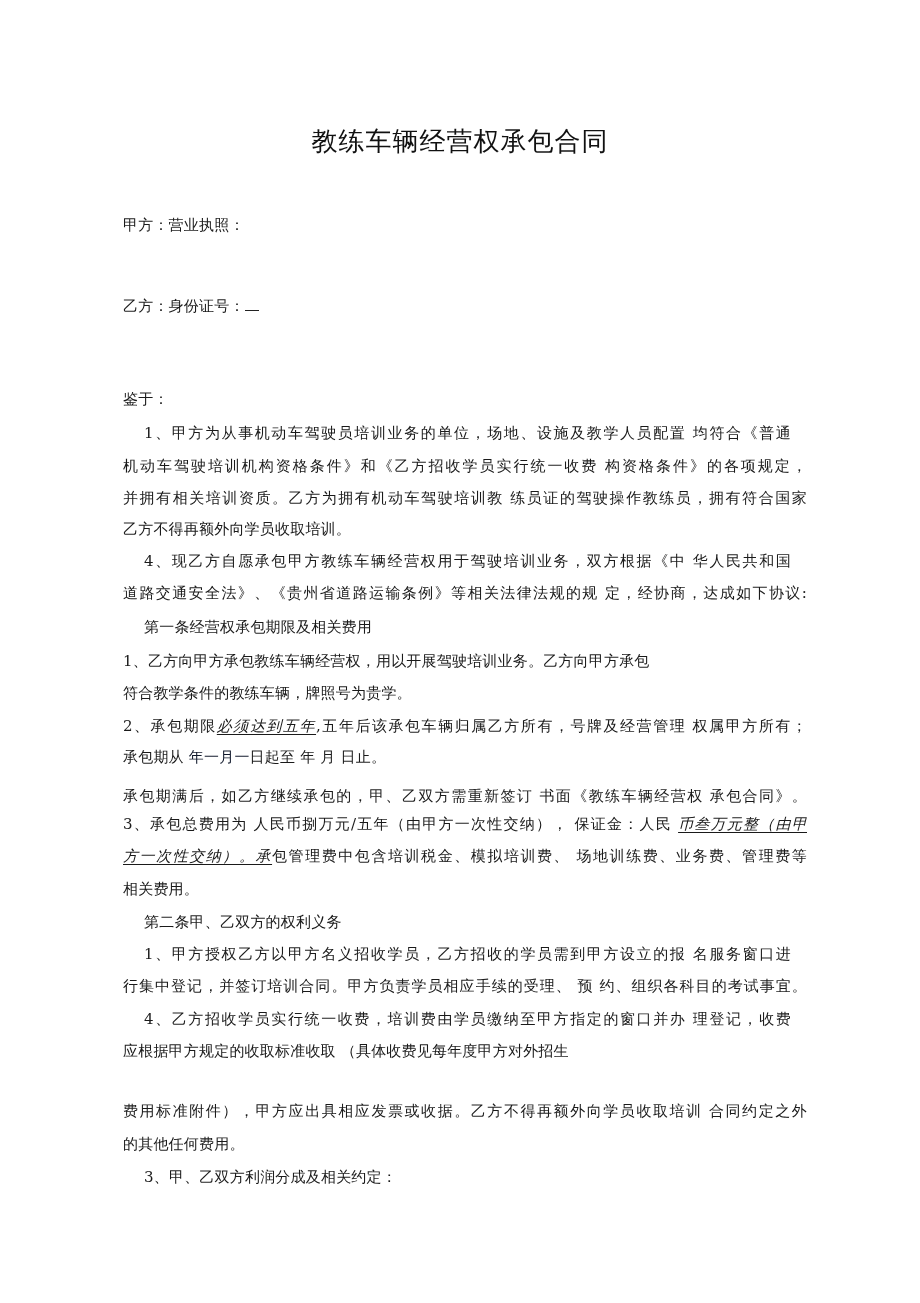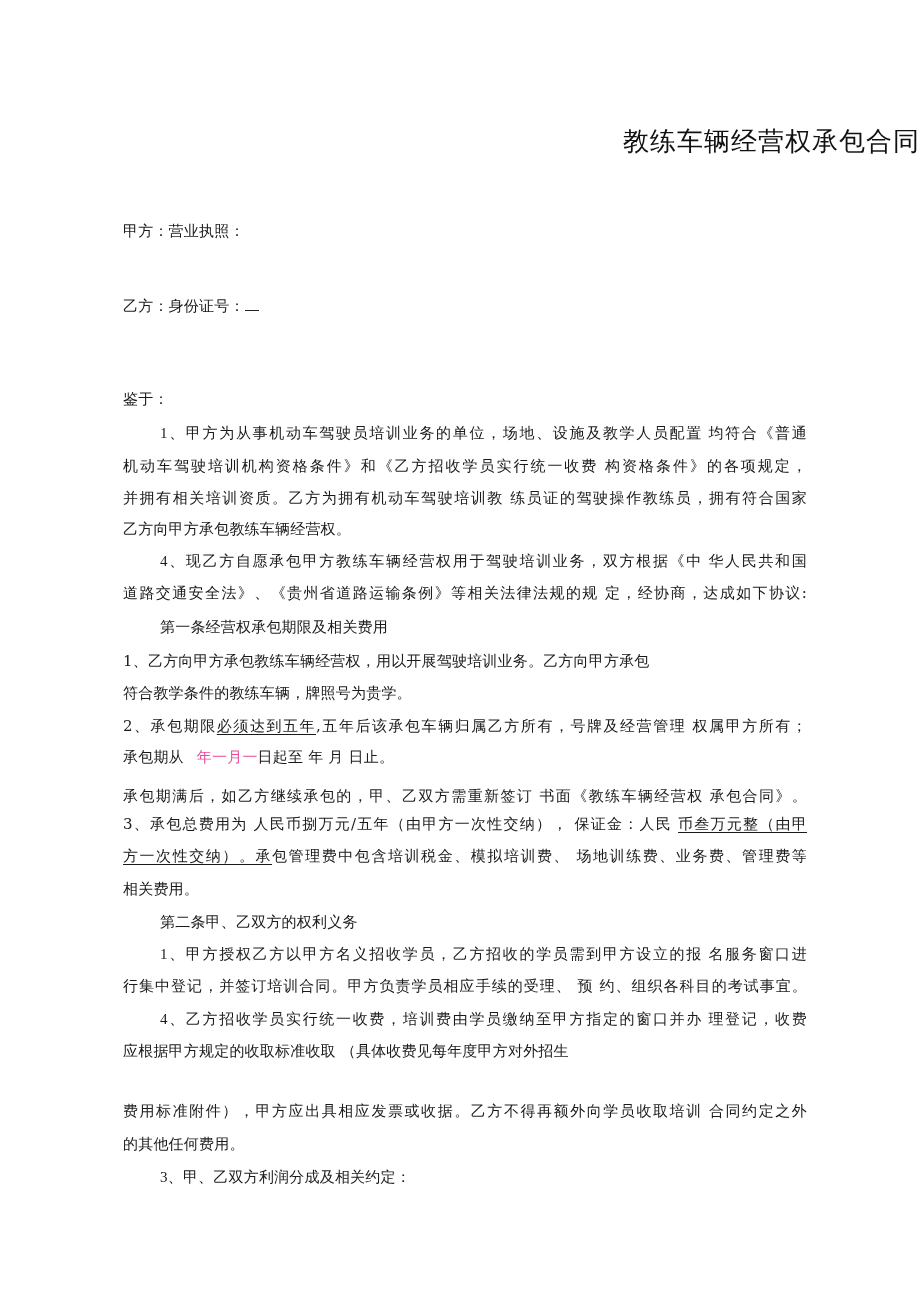--- a/index.html
+++ b/index.html
@@ -10,7 +10,7 @@
   }
   .page { position: absolute; left: 0; top: 0; width: 920px; height: 1303px; }
   .title {
-    position: absolute; top: 124px; left: 0; width: 920px; text-align: right;
+    position: absolute; top: 124px; left: 0; width: 920px; text-align: center;
     font-family: "DejaVu Sans", sans-serif; font-size: 26px; letter-spacing: 1px; color: #111;
   }
   .line {

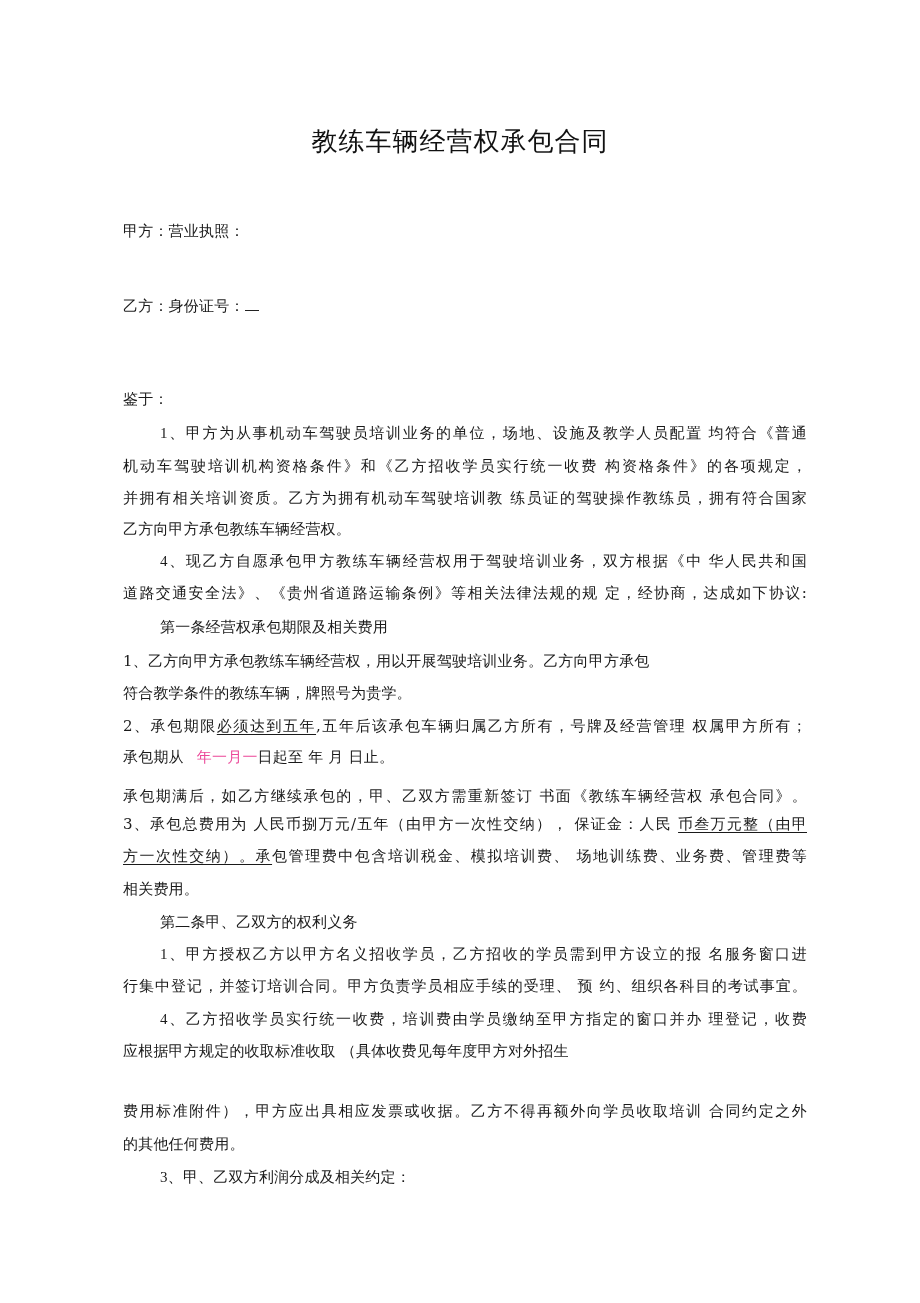--- a/index.html
+++ b/index.html
@@ -30,7 +30,7 @@
 
   <div class="title">教练车辆经营权承包合同</div>
 
-  <div class="line" style="top:221px">甲方：营业执照：</div>
+  <div class="line" style="top:215px">甲方：营业执照：</div>
 
   <div class="line" style="top:296px"><span>乙方：身份证号：</span><span class="blank"></span></div>
 

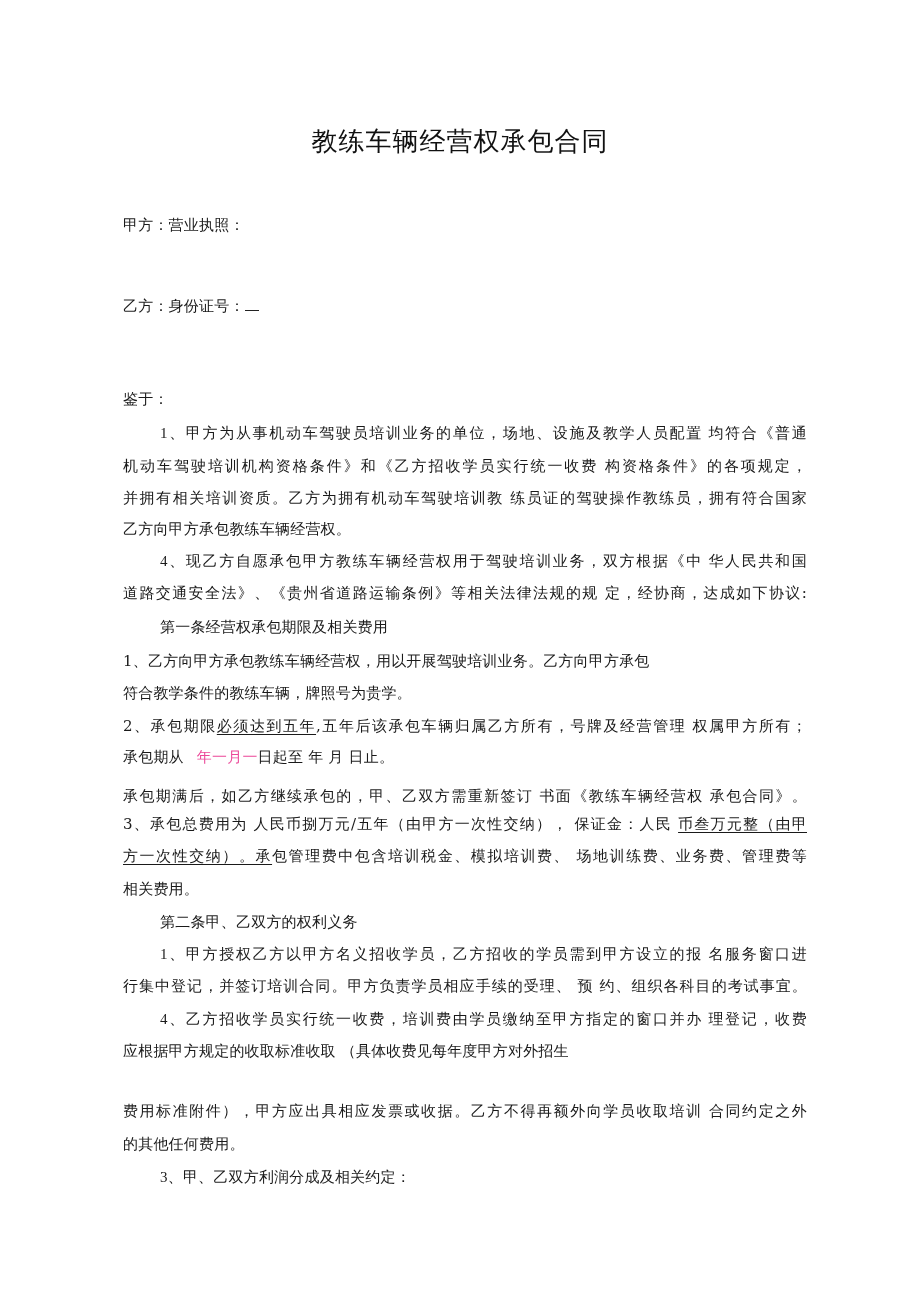--- a/index.html
+++ b/index.html
@@ -18,7 +18,7 @@
     white-space: nowrap; letter-spacing: 0.2px;
   }
   .justify { text-align: justify; text-align-last: justify; }
-  .indent { left: 160px; width: 647px; font-family: Liberation Serif, serif; }
+  .indent { left: 144px; width: 647px; }
   .u { text-decoration: underline; text-underline-offset: 3px; }
   .blue { color: #ec4899; margin-left: 8px; }
   .blank { display: inline-block; width: 14px; border-bottom: 1px solid #222; height: 14px; vertical-align: baseline; }

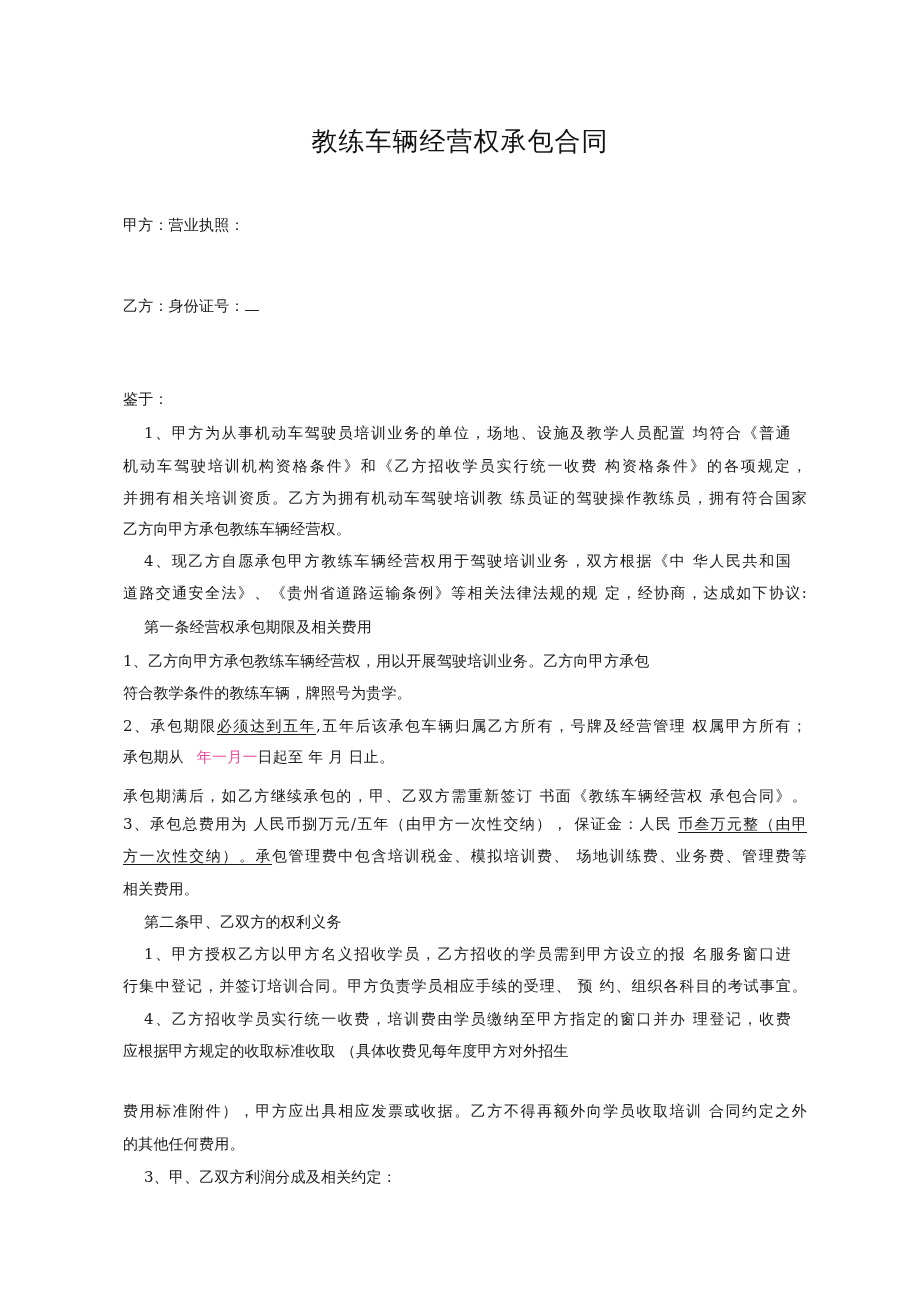--- a/index.html
+++ b/index.html
@@ -39,7 +39,7 @@
   <div class="line indent justify" style="top:423px">1、甲方为从事机动车驾驶员培训业务的单位，场地、设施及教学人员配置 均符合《普通</div>
   <div class="line justify" style="top:456px">机动车驾驶培训机构资格条件》和《乙方招收学员实行统一收费 构资格条件》的各项规定，</div>
   <div class="line justify" style="top:488px">并拥有相关培训资质。乙方为拥有机动车驾驶培训教 练员证的驾驶操作教练员，拥有符合国家</div>
-  <div class="line" style="top:519px">乙方向甲方承包教练车辆经营权。</div>
+  <div class="line" style="top:519px">乙方不得再额外向学员收取培训。</div>
 
   <div class="line indent justify" style="top:551px">4、现乙方自愿承包甲方教练车辆经营权用于驾驶培训业务，双方根据《中 华人民共和国</div>
   <div class="line indent" style="top:617px">第一条经营权承包期限及相关费用</div>

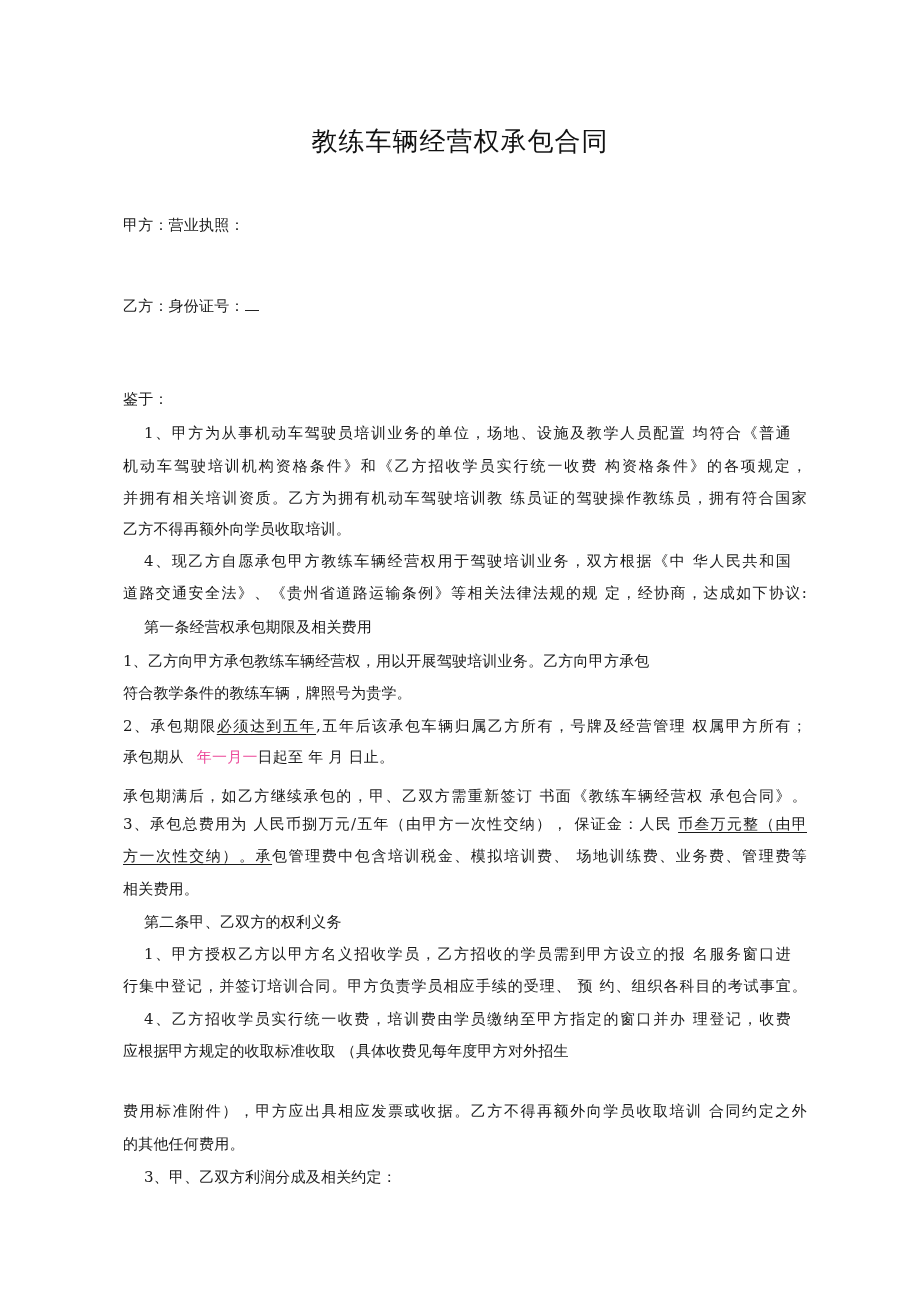--- a/index.html
+++ b/index.html
@@ -19,7 +19,7 @@
   }
   .justify { text-align: justify; text-align-last: justify; }
   .indent { left: 144px; width: 647px; }
-  .u { text-decoration: underline; text-underline-offset: 3px; }
+  .u { text-decoration: underline; text-underline-offset: 3px; font-style: italic; }
   .blue { color: #ec4899; margin-left: 8px; }
   .blank { display: inline-block; width: 14px; border-bottom: 1px solid #222; height: 14px; vertical-align: baseline; }
 </style>

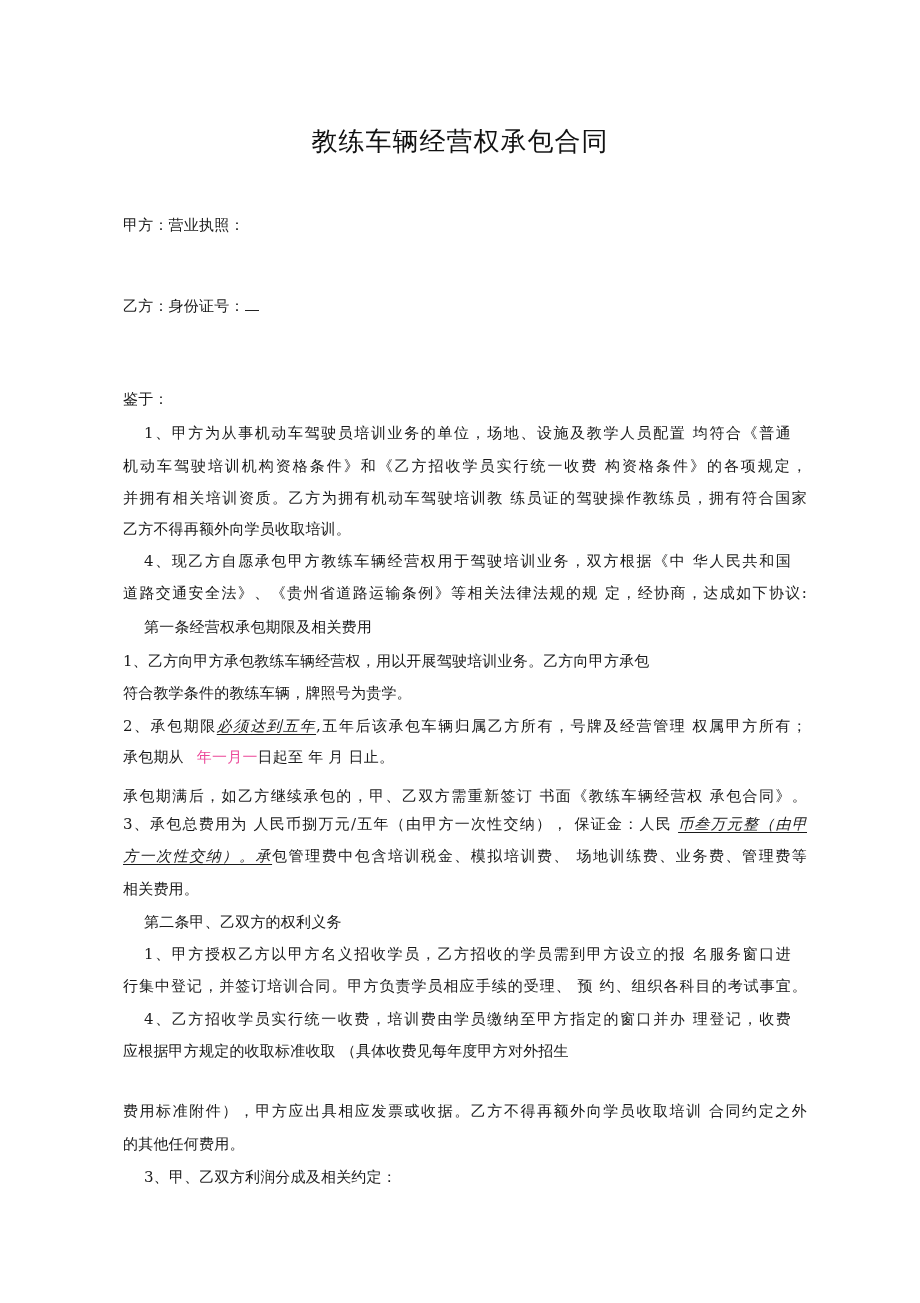--- a/index.html
+++ b/index.html
@@ -20,7 +20,7 @@
   .justify { text-align: justify; text-align-last: justify; }
   .indent { left: 144px; width: 647px; }
   .u { text-decoration: underline; text-underline-offset: 3px; font-style: italic; }
-  .blue { color: #ec4899; margin-left: 8px; }
+  .blue { color: #0f172a; }
   .blank { display: inline-block; width: 14px; border-bottom: 1px solid #222; height: 14px; vertical-align: baseline; }
 </style>
 </head>

